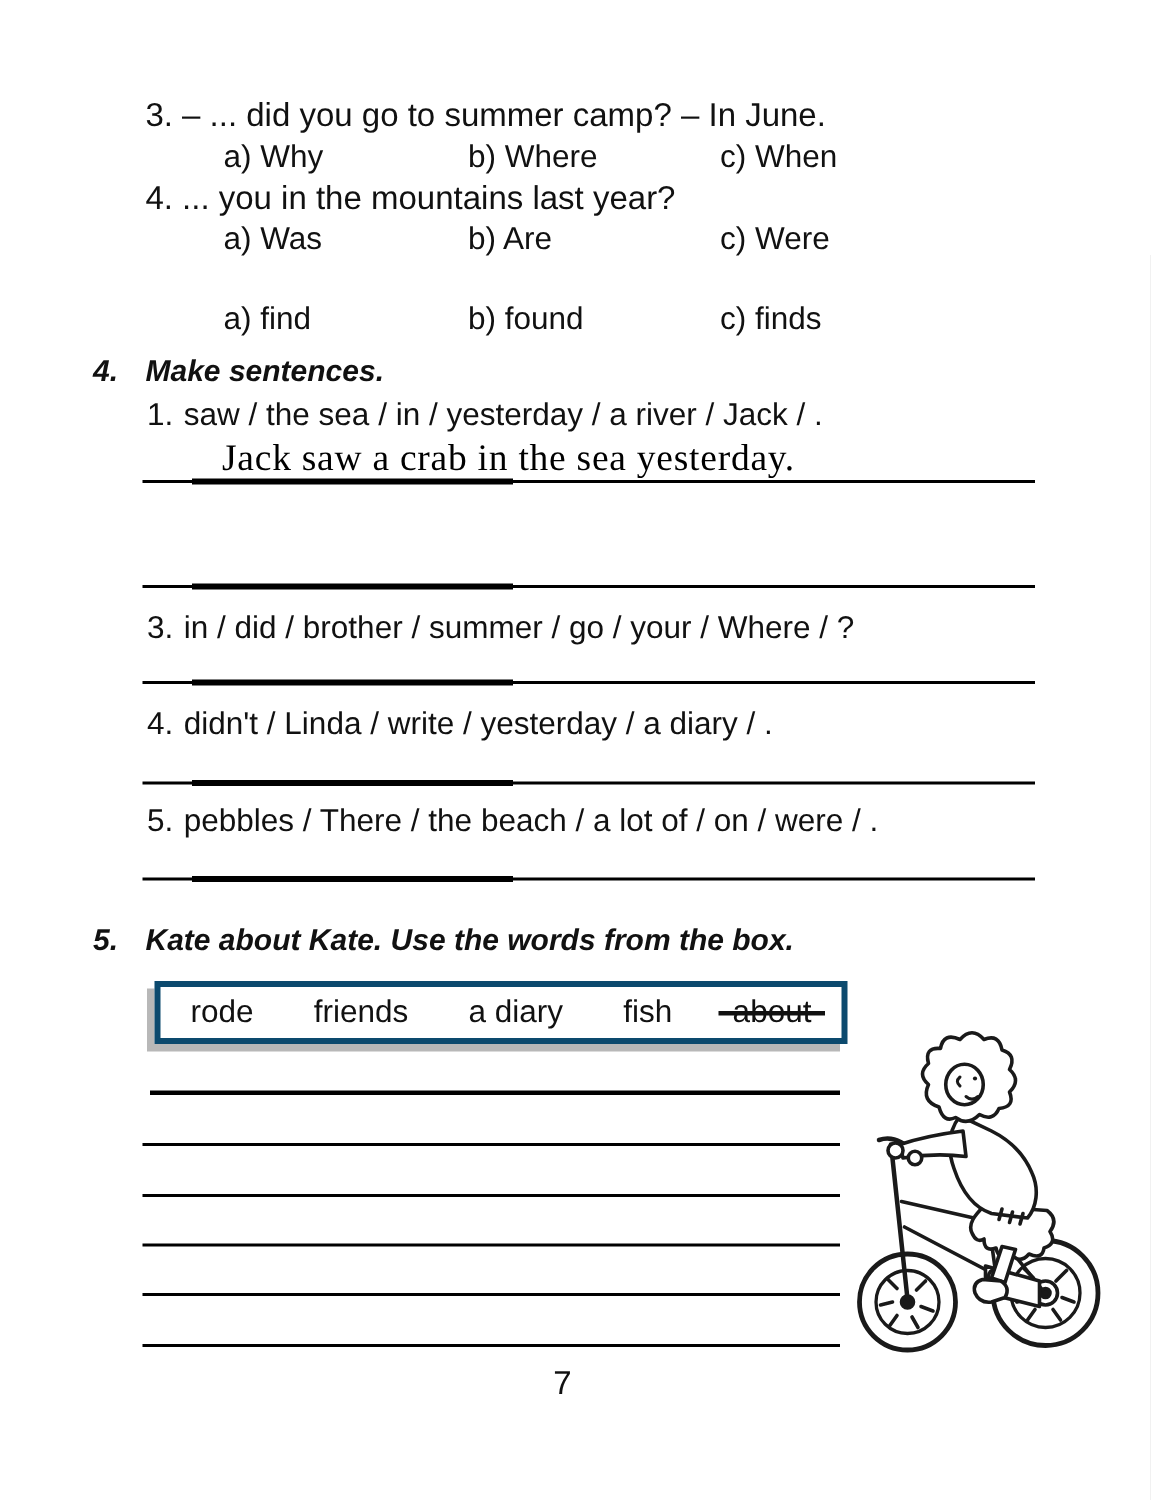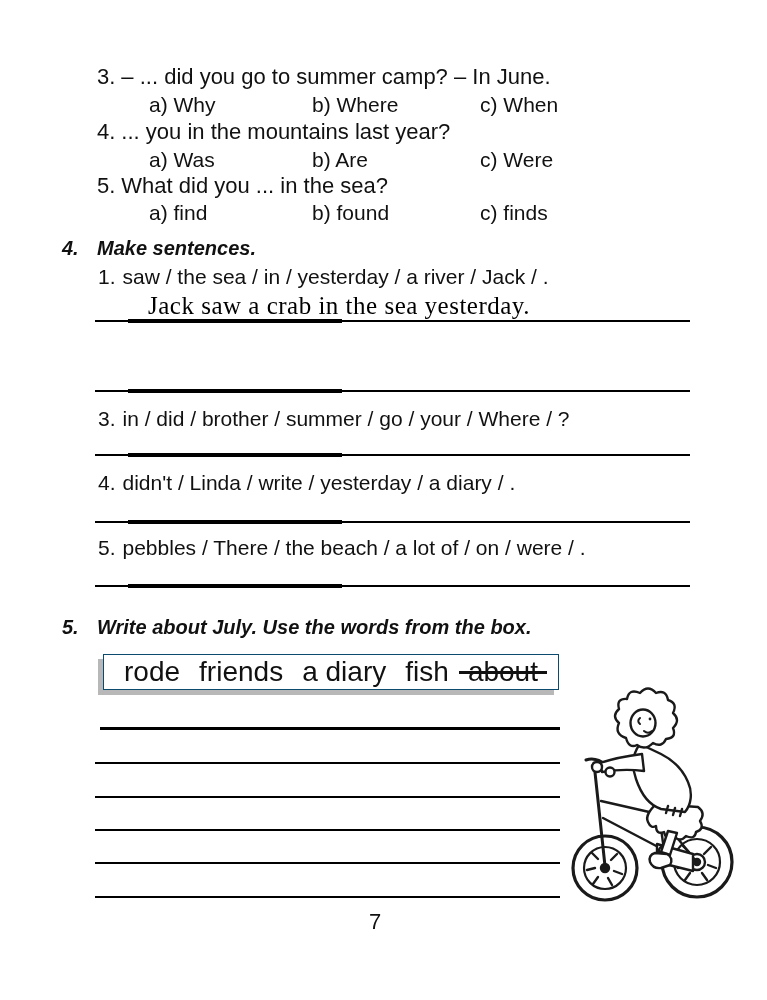--- a/index.html
+++ b/index.html
@@ -67,9 +67,6 @@
     <span class="opt c3">c) Were</span>
   </div>
 
-  <div class="q-row" style="top:173px">
-    <span class="num">5.</span><span>What did you ... in the sea?</span>
-  </div>
   <div class="opt-row" style="top:200px">
     <span class="opt c1">a) find</span>
     <span class="opt c2">b) found</span>

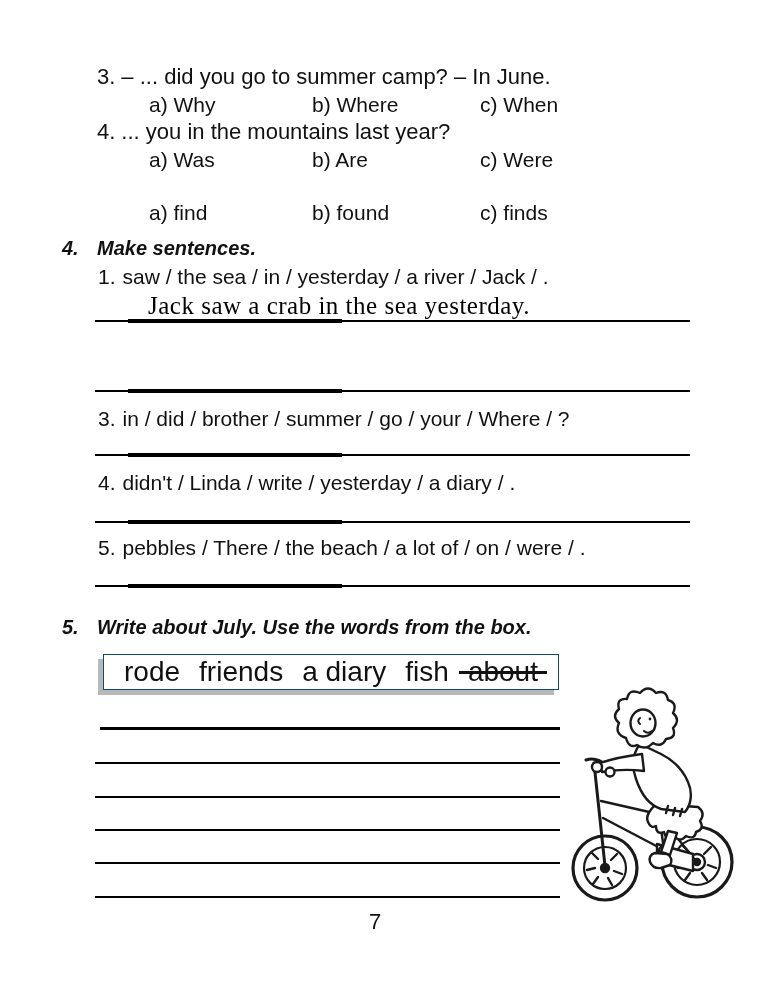--- a/index.html
+++ b/index.html
@@ -110,7 +110,7 @@
     </div>
 
   <div class="sec-num" style="top:615px">5.</div>
-  <div class="sec-title" style="top:615px">Write about July. Use the words from the box.</div>
+  <div class="sec-title" style="top:615px">Kate about Kate. Use the words from the box.</div>
 
   <div class="word-box">
     <span class="word">rode</span>

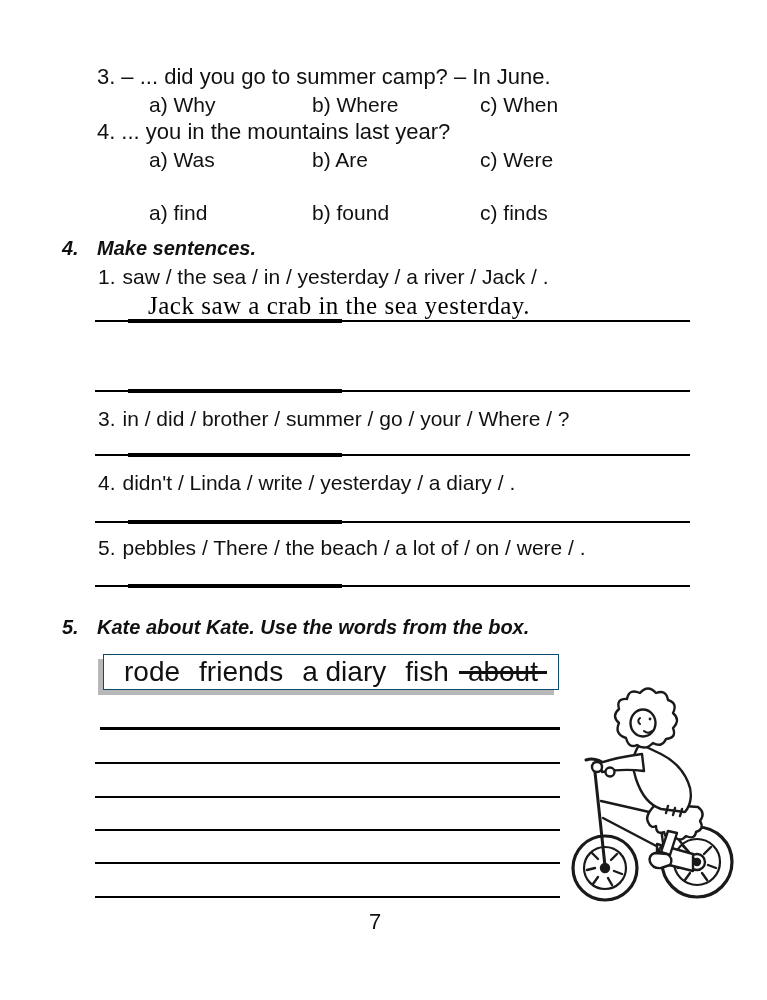--- a/index.html
+++ b/index.html
@@ -26,10 +26,10 @@
   
   .word-box{
     position:absolute;left:103px;top:654px;width:414px;height:34px;
-    border:1px solid #0c4a6e;background:#fff;
+    border:4px solid #0c4a6e;background:#fff;
     box-shadow:-5px 5px 0 0 #b8b8b8;
     display:flex;align-items:center;justify-content:space-between;
-    padding:0 20px;font-size:28px;
+    padding:0 20px;font-size:21px;
   }
   .word{position:relative;white-space:nowrap;}
   .word.struck::after{

